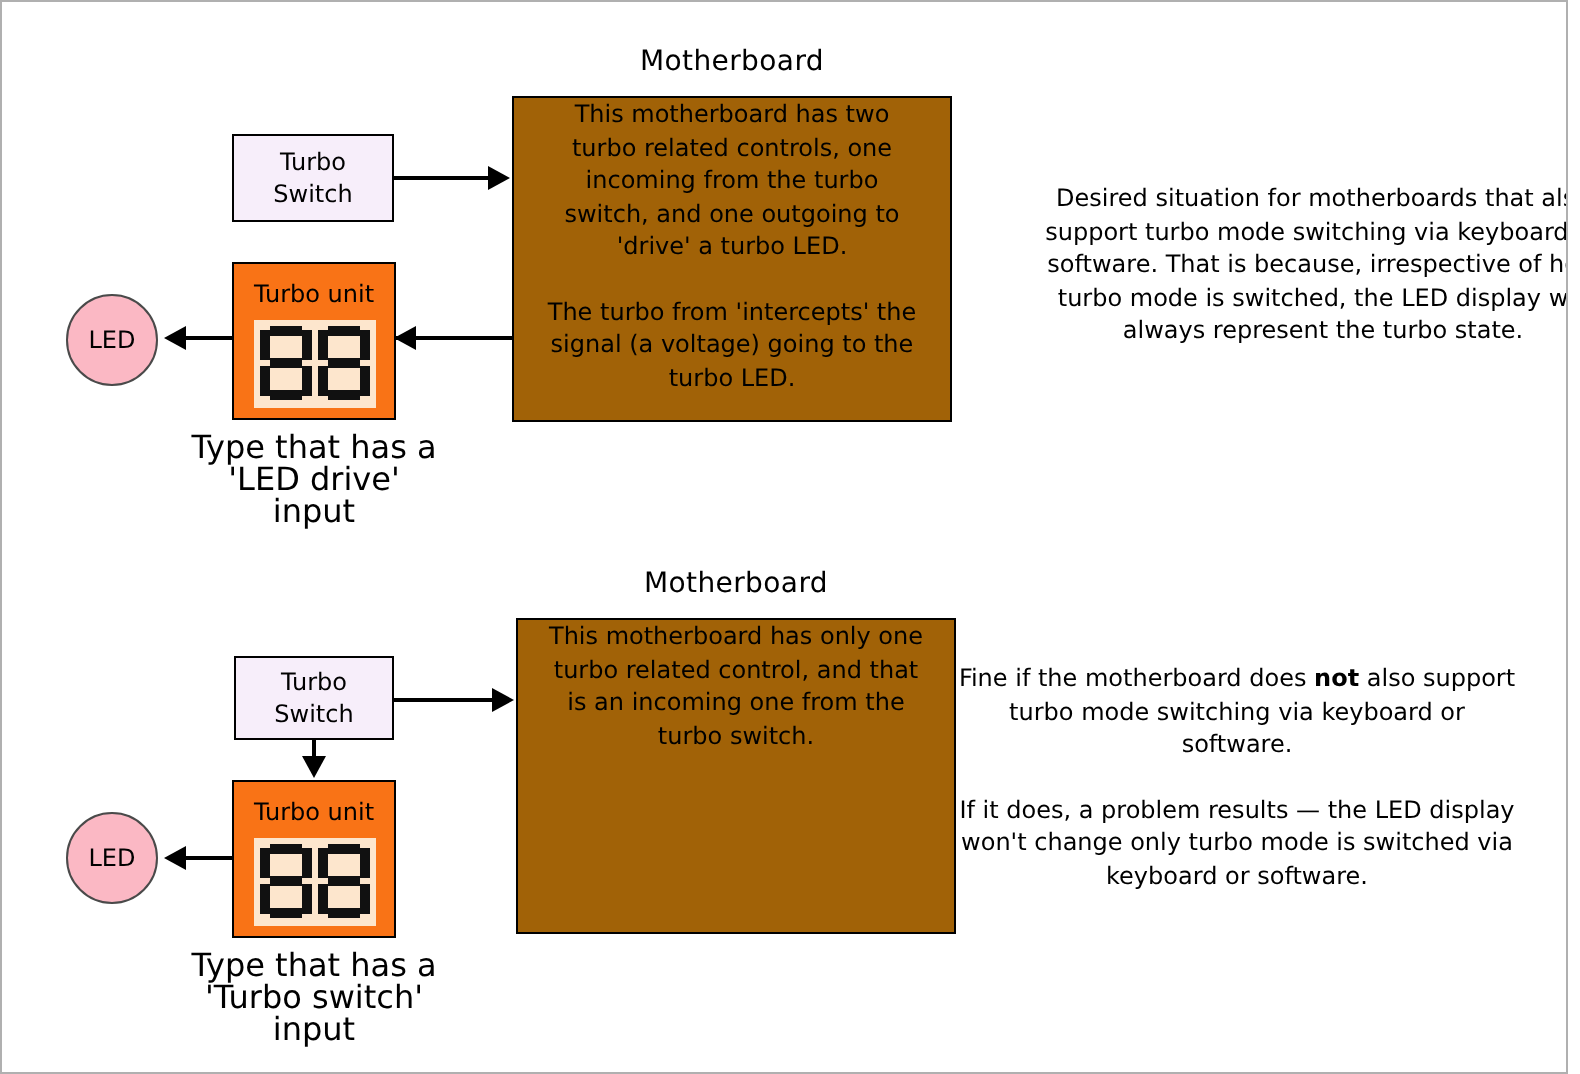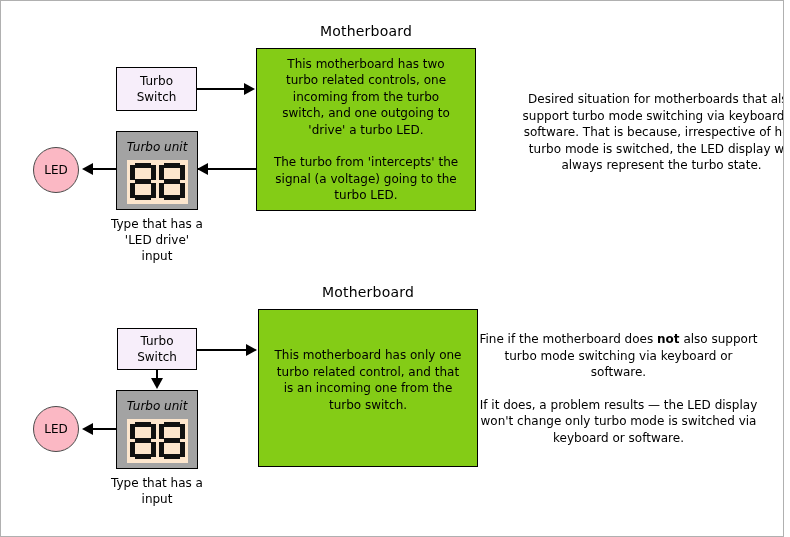--- a/index.html
+++ b/index.html
@@ -44,11 +44,11 @@
 
   
   .mb-box {
-    background: #84cc16;
+    background: #a16207;
     border: 1.5px solid #000000;
     box-sizing: border-box;
     display: flex;
-    align-items: center;
+    align-items: flex-start;
     justify-content: center;
   }
   .mb-text {

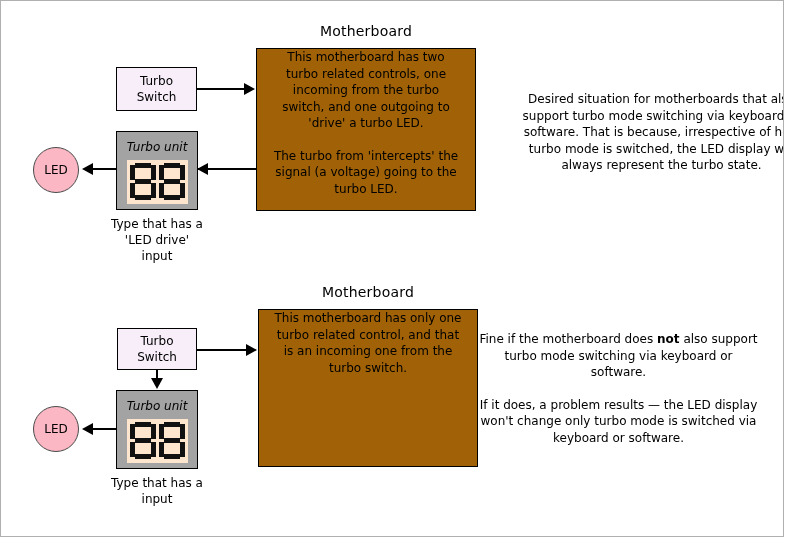--- a/index.html
+++ b/index.html
@@ -73,11 +73,10 @@
   }
 
   .unit-box {
-    background: #a3a3a3;
+    background: #f97316;
     border: 1.5px solid #000000;
     box-sizing: border-box;
     text-align: center;
-    font-style: italic;
   }
   .unit-label {
     font-size: 12px;

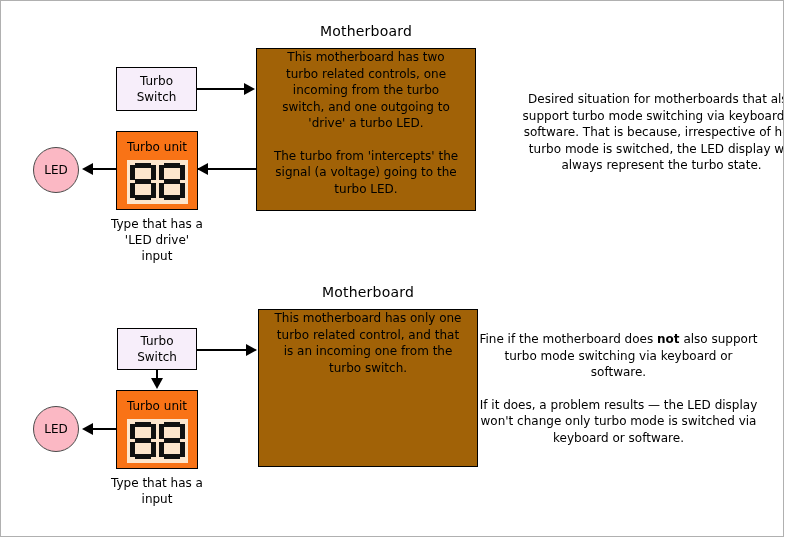--- a/index.html
+++ b/index.html
@@ -29,7 +29,7 @@
     letter-spacing: 0.2px;
   }
   .caption {
-    font-size: 12px;
+    font-size: 16px;
     line-height: 16px;
     text-align: center;
   }

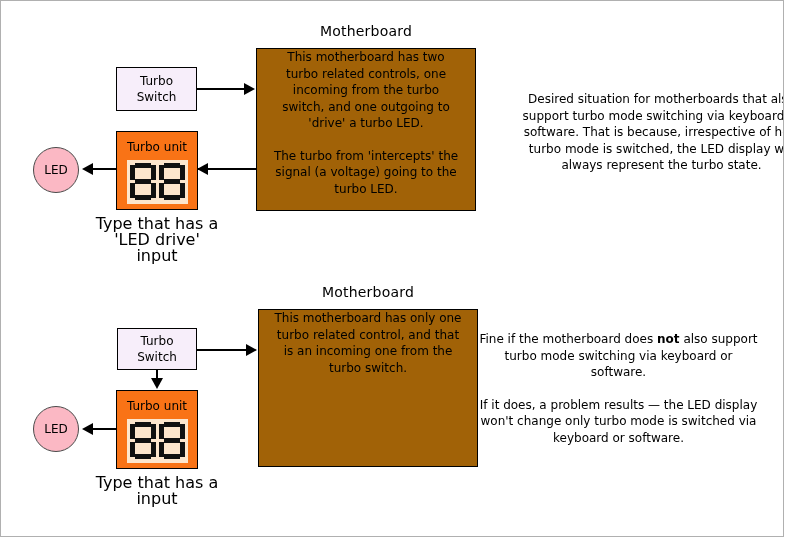--- a/index.html
+++ b/index.html
@@ -269,6 +269,7 @@
 
   <div class="abs caption" style="left:76px; top:474px; width:160px;">
     <div>Type that has a</div>
+    <div>'Turbo switch'</div>
     <div>input</div>
   </div>
 

